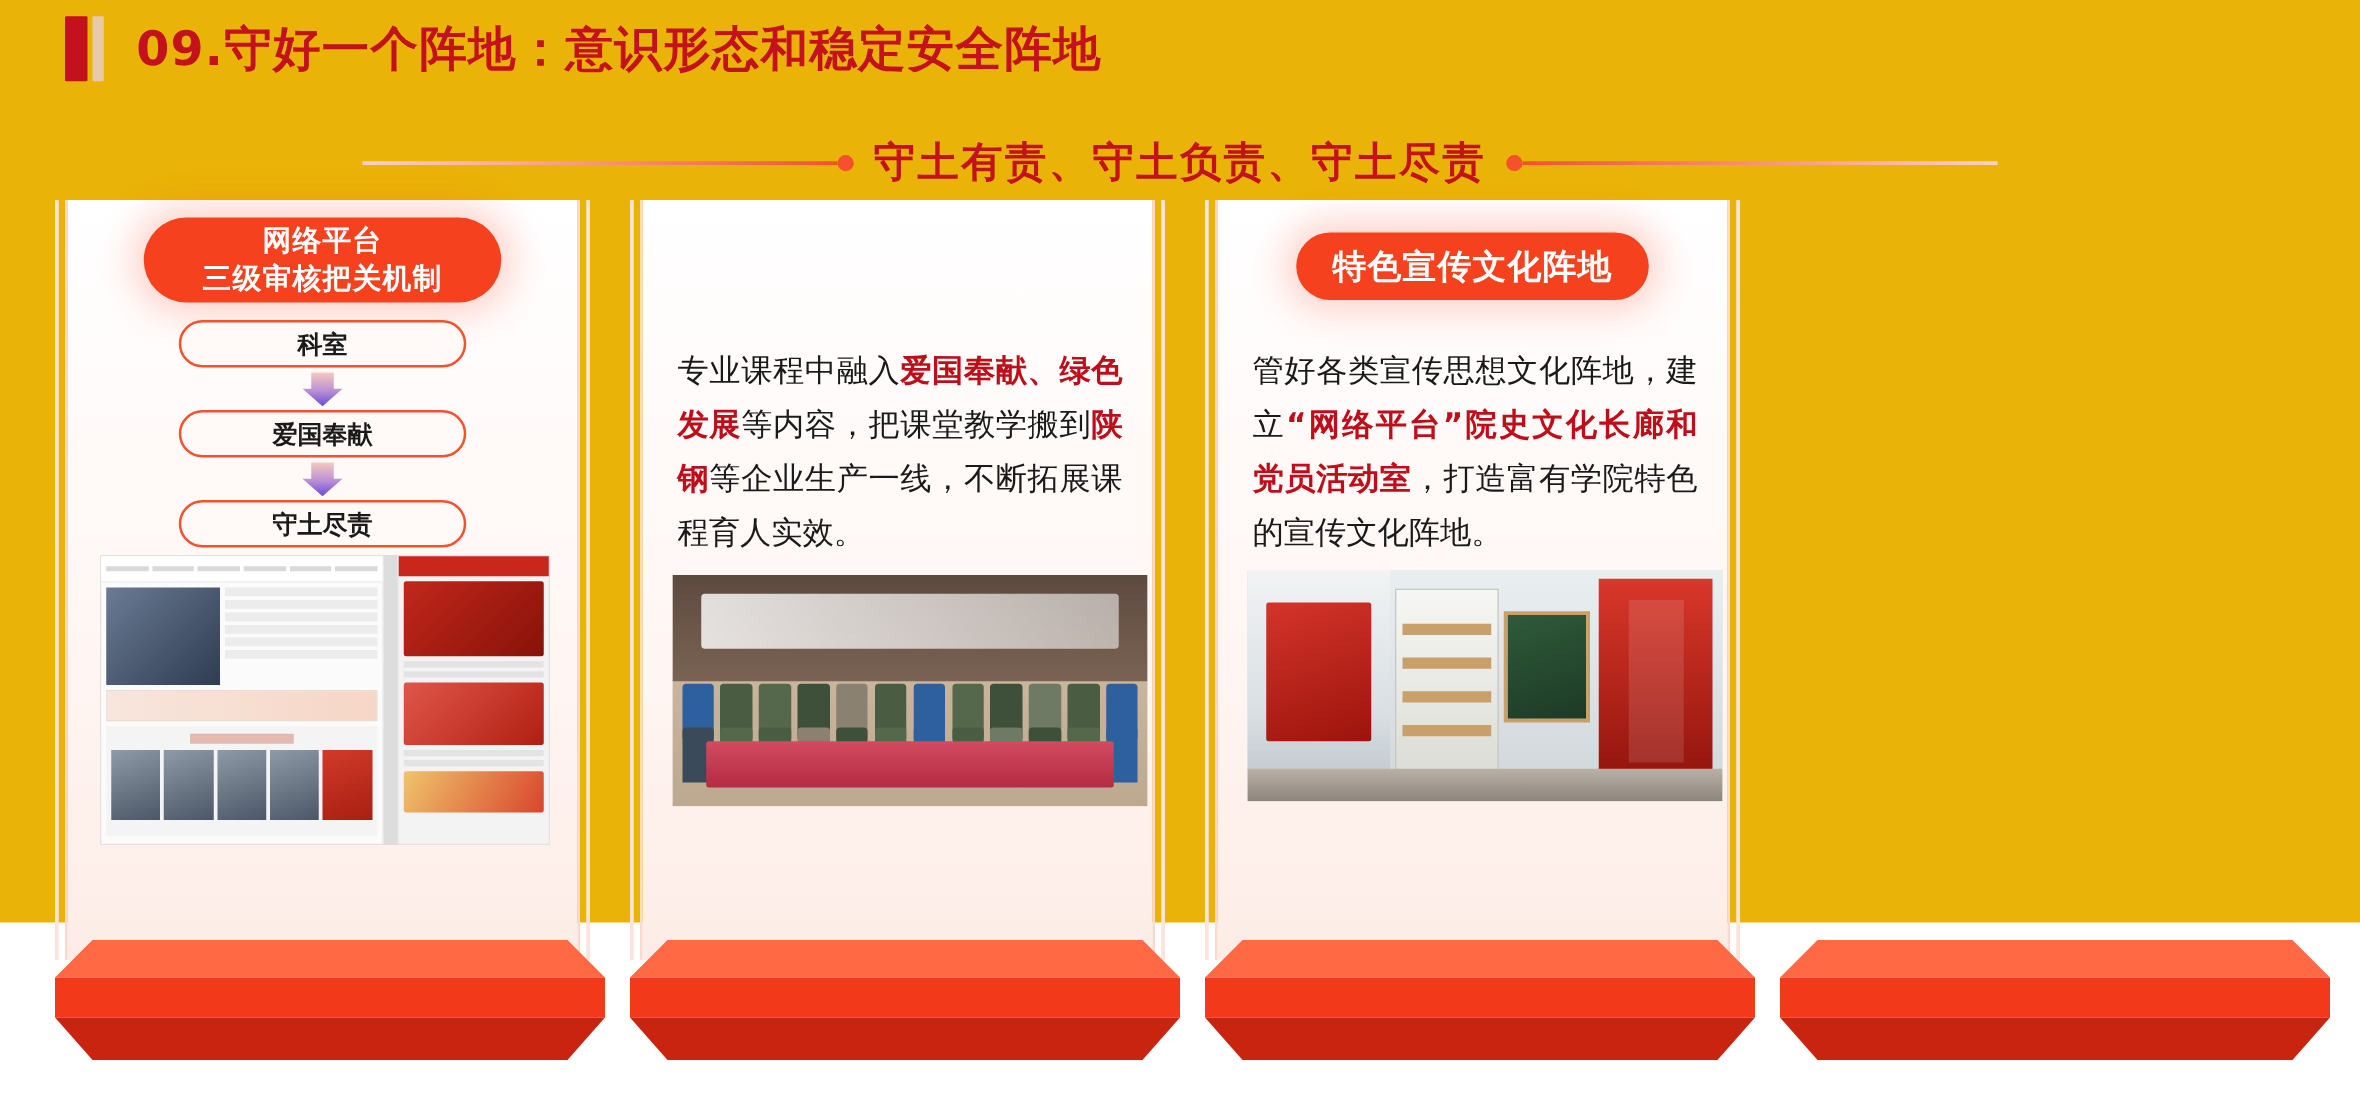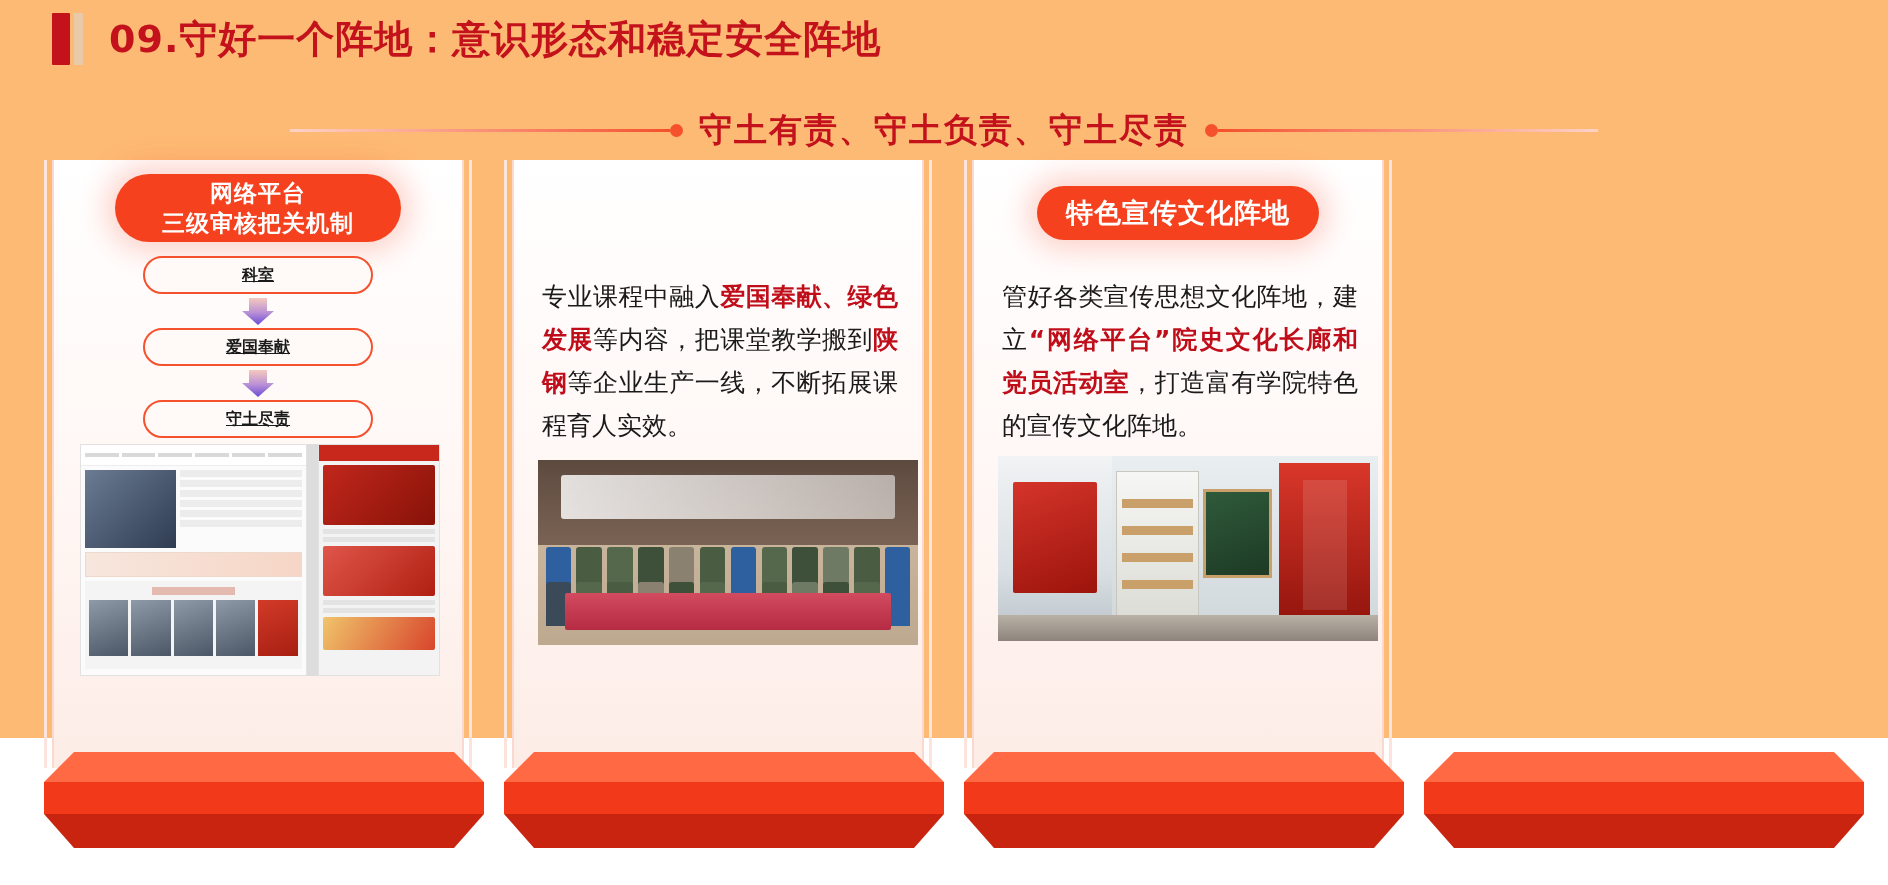--- a/index.html
+++ b/index.html
@@ -9,7 +9,7 @@
     font-family: "Liberation Sans", "DejaVu Sans", sans-serif;
     overflow: hidden;
   }
-  .page { position: relative; width: 1888px; height: 738px; background: #fdba74; }
+  .page { position: relative; width: 1888px; height: 738px; background: #eab308; }
 
   
   .title-row { position: absolute; left: 52px; top: 12px; display: flex; align-items: center; height: 54px; }

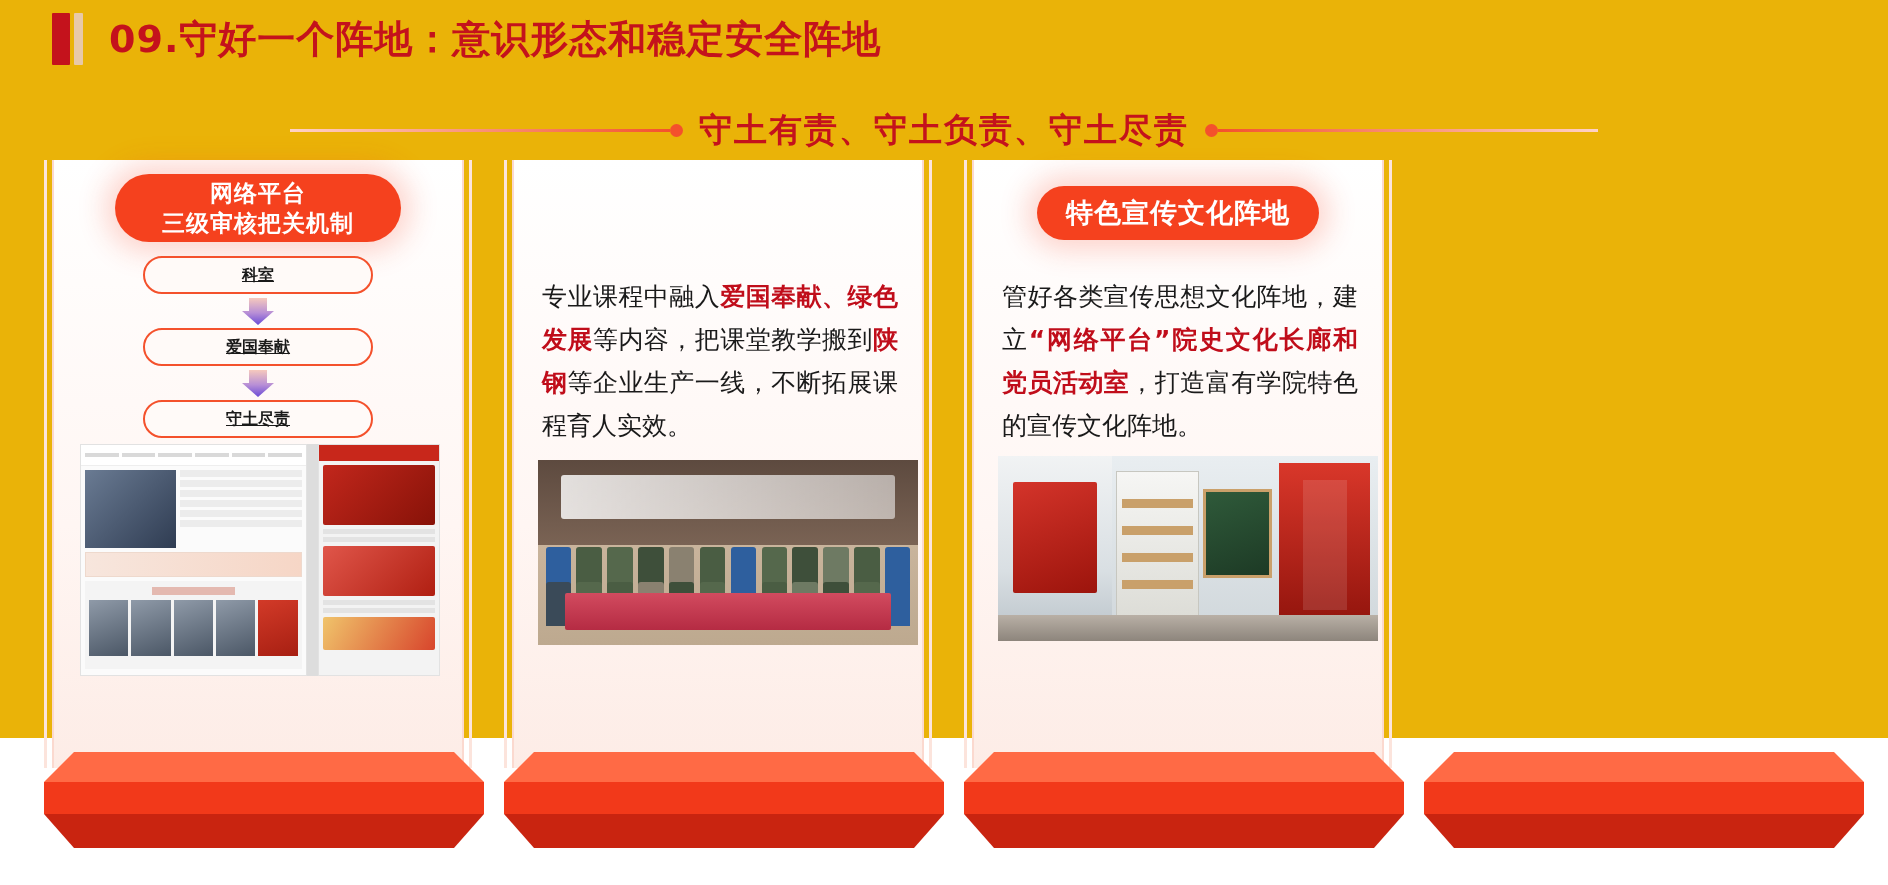--- a/index.html
+++ b/index.html
@@ -72,9 +72,8 @@
   .flow-box {
     width: 230px; height: 38px; border: 2px solid #f4512c; border-radius: 20px;
     background: #fffaf8; display: flex; align-items: center; justify-content: center;
-    font-size: 16px; font-weight: 800; color: #1a1a1a;
-    font-family: "DejaVu Sans", "Liberation Sans", sans-serif;
-    text-decoration: underline;
+    font-size: 20px; font-weight: 800; color: #1a1a1a;
+    font-family: "DejaVu Sans", "Liberation Sans", sans-serif;
   }
   .flow-arrow { height: 34px; display: flex; align-items: center; justify-content: center; }
   .flow-arrow svg { display: block; }

